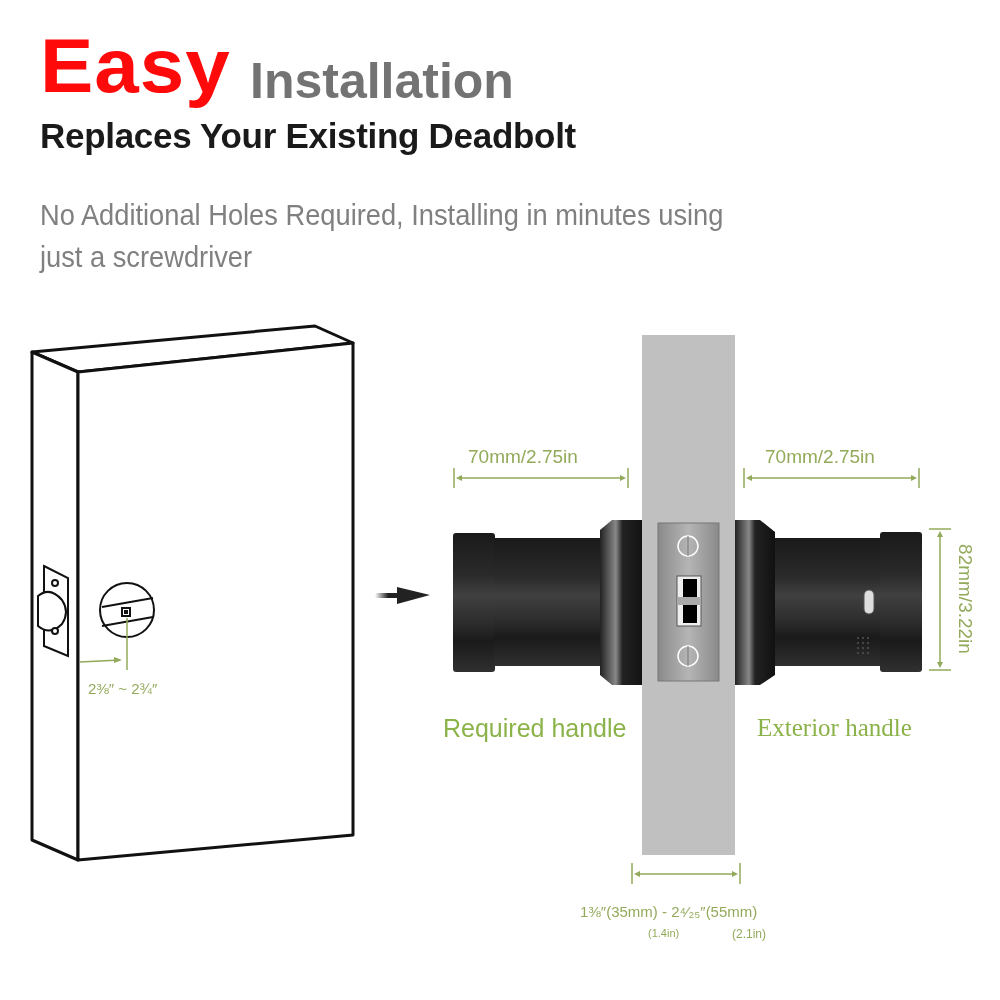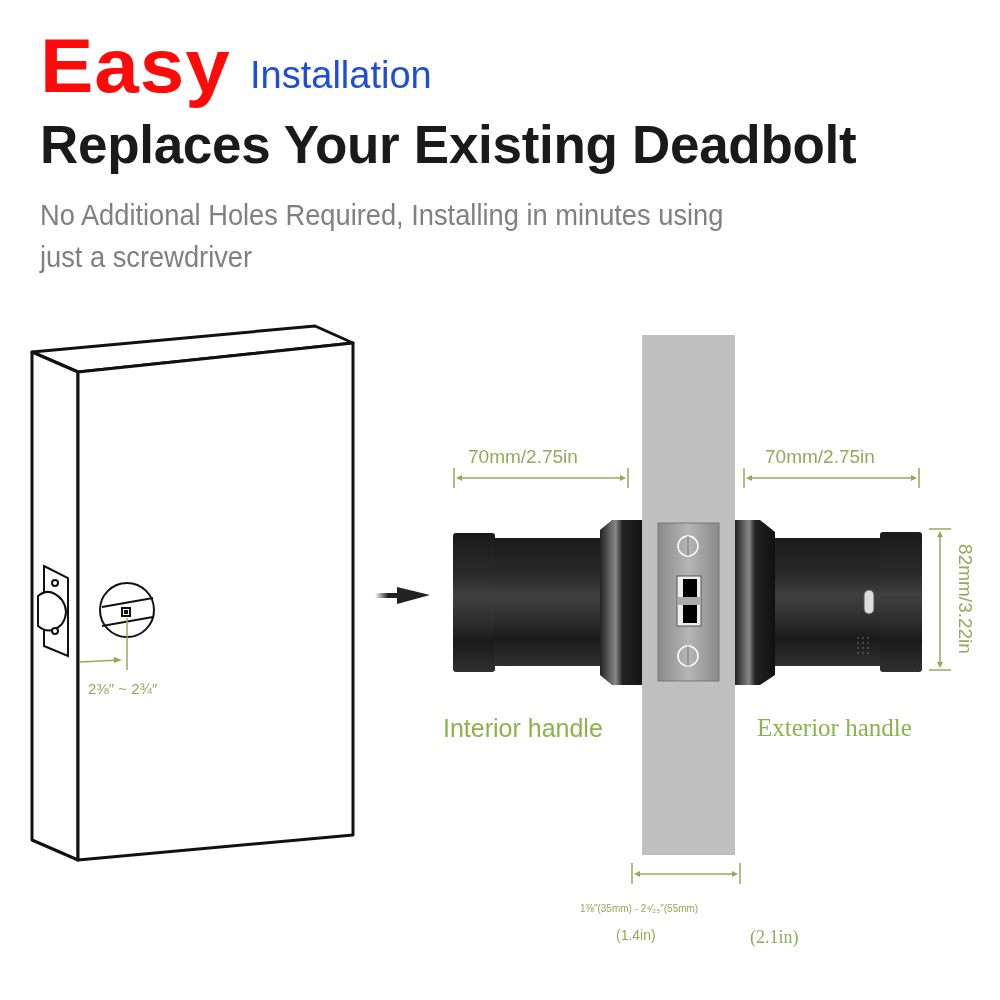--- a/index.html
+++ b/index.html
@@ -6,7 +6,7 @@
   body { width: 1000px; height: 1000px; position: relative; overflow: hidden; font-family: "Liberation Sans", sans-serif; }
   .abs { position: absolute; }
   #title-easy { left: 40px; top: 26px; font-size: 80px; font-weight: bold; color: #ff0a0a; letter-spacing: 1px; line-height: 1; transform: scaleY(0.95); }
-  #title-install { left: 250px; top: 56px; font-size: 38px; font-weight: normal; color: #1d4ed8; line-height: 1; }
+  #title-install { left: 250px; top: 56px; font-size: 50px; font-weight: bold; color: #737373; line-height: 1; }
   #title-line2 { left: 40px; top: 118px; font-size: 53px; font-weight: bold; color: #1a1a1a; line-height: 1; letter-spacing: -0.3px; }
   #subtitle { left: 40px; top: 194px; width: 880px; font-size: 29px; color: #808080; line-height: 42px; transform: scaleX(0.94); transform-origin: left top; }
   .dim-label { font-size: 19px; color: #92aa5a; }

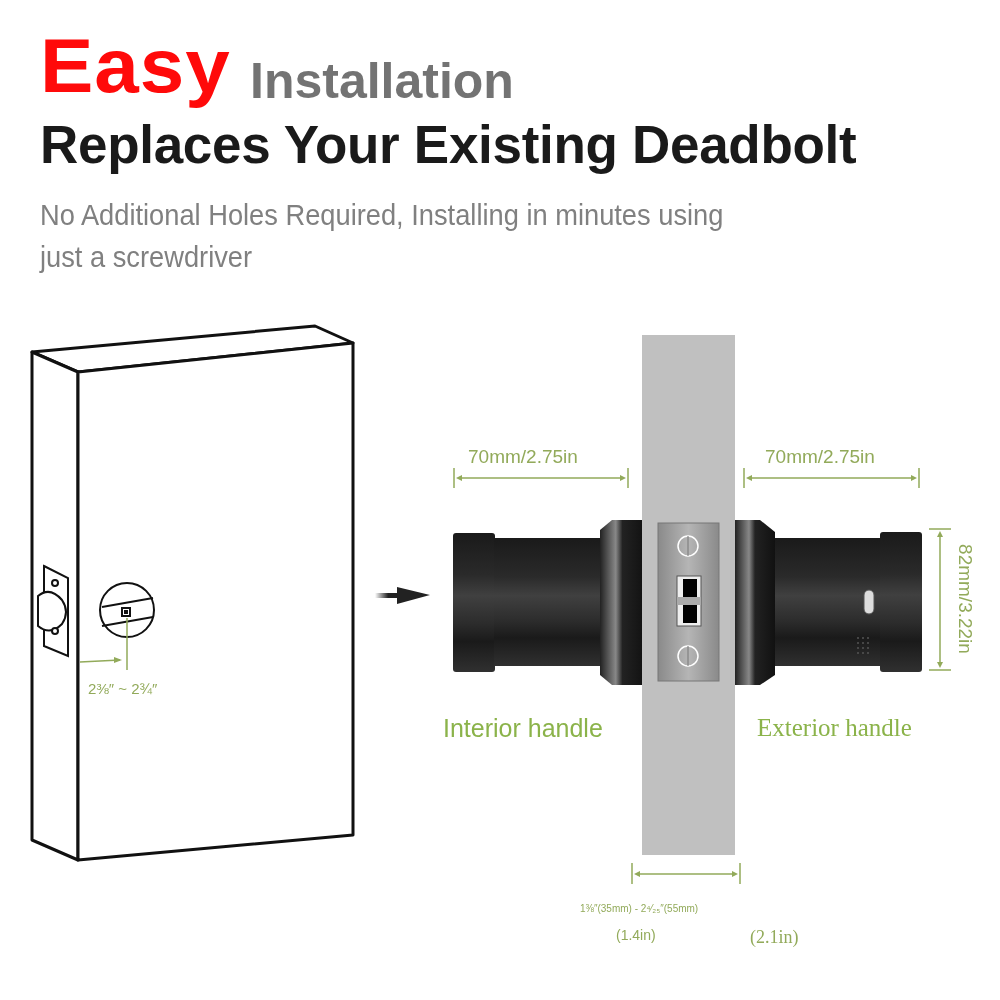--- a/index.html
+++ b/index.html
@@ -7,7 +7,7 @@
   .abs { position: absolute; }
   #title-easy { left: 40px; top: 26px; font-size: 80px; font-weight: bold; color: #ff0a0a; letter-spacing: 1px; line-height: 1; transform: scaleY(0.95); }
   #title-install { left: 250px; top: 56px; font-size: 50px; font-weight: bold; color: #737373; line-height: 1; }
-  #title-line2 { left: 40px; top: 118px; font-size: 53px; font-weight: bold; color: #1a1a1a; line-height: 1; letter-spacing: -0.3px; }
+  #title-line2 { left: 40px; top: 118px; font-size: 35px; font-weight: bold; color: #1a1a1a; line-height: 1; letter-spacing: -0.3px; }
   #subtitle { left: 40px; top: 194px; width: 880px; font-size: 29px; color: #808080; line-height: 42px; transform: scaleX(0.94); transform-origin: left top; }
   .dim-label { font-size: 19px; color: #92aa5a; }
   .handle-label { font-size: 25px; color: #8bb34a; }

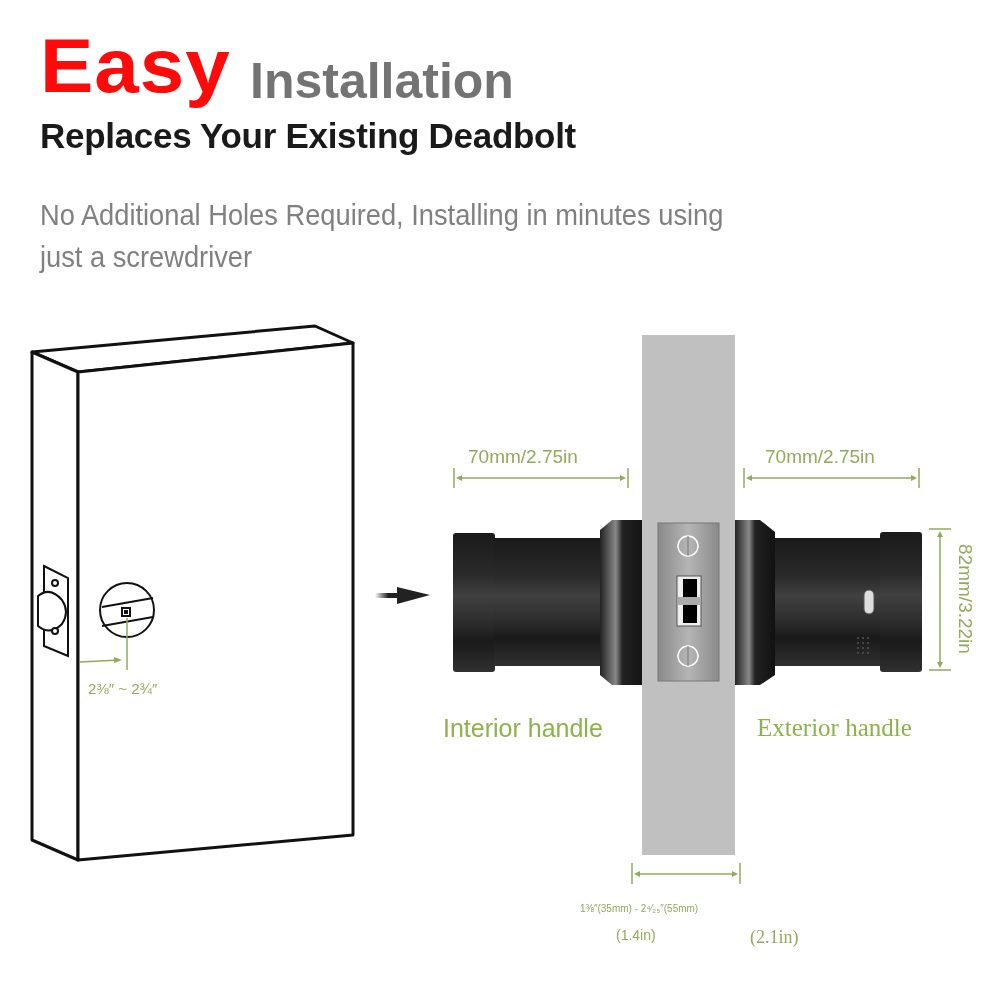--- a/index.html
+++ b/index.html
@@ -165,7 +165,7 @@
 <div class="abs dim-label" style="left:765px; top:446px;">70mm/2.75in</div>
 <div class="abs dim-label" style="left:895px; top:588px; width:140px; text-align:center; transform: rotate(90deg); transform-origin: center;">82mm/3.22in</div>
 
-<div class="abs handle-label" style="left:443px; top:714px;">Interior handle</div>
+<div class="abs handle-label" style="left:443px; top:714px;">Required handle</div>
 <div class="abs handle-label" style="left:757px; top:714px;font-family:Liberation Serif, serif;">Exterior handle</div>
 
 <div class="abs dim-label" style="left:580px; top:903px; font-size:10px; white-space:nowrap;">1⅜″(35mm) - 2⁴⁄₂₅″(55mm)</div>

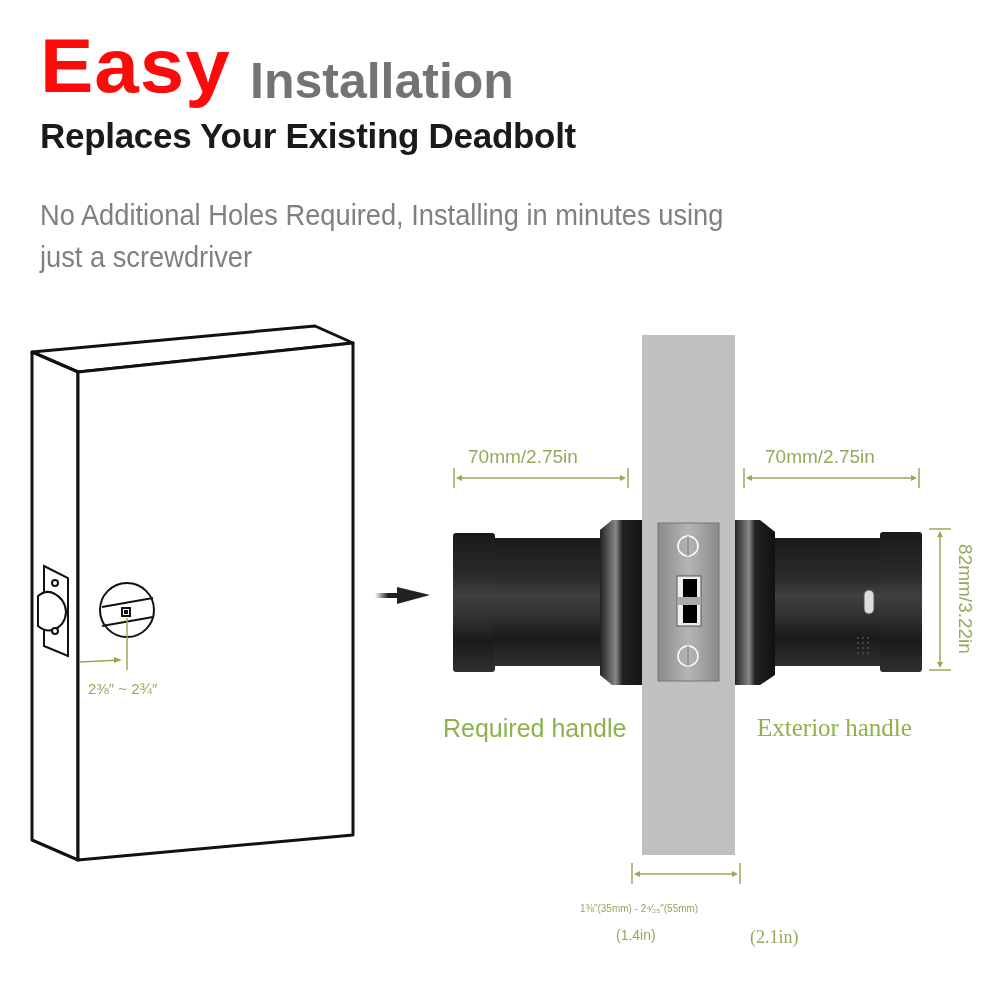--- a/index.html
+++ b/index.html
@@ -168,7 +168,7 @@
 <div class="abs handle-label" style="left:443px; top:714px;">Required handle</div>
 <div class="abs handle-label" style="left:757px; top:714px;font-family:Liberation Serif, serif;">Exterior handle</div>
 
-<div class="abs dim-label" style="left:580px; top:903px; font-size:10px; white-space:nowrap;">1⅜″(35mm) - 2⁴⁄₂₅″(55mm)</div>
+<div class="abs dim-label" style="left:580px; top:903px; font-size:15px; white-space:nowrap;">1⅜″(35mm) - 2⁴⁄₂₅″(55mm)</div>
 <div class="abs dim-label" style="left:616px; top:927px; font-size:14px;">(1.4in)</div>
 <div class="abs dim-label" style="left:750px; top:927px; font-size:18px;font-family:Liberation Serif, serif;">(2.1in)</div>
 

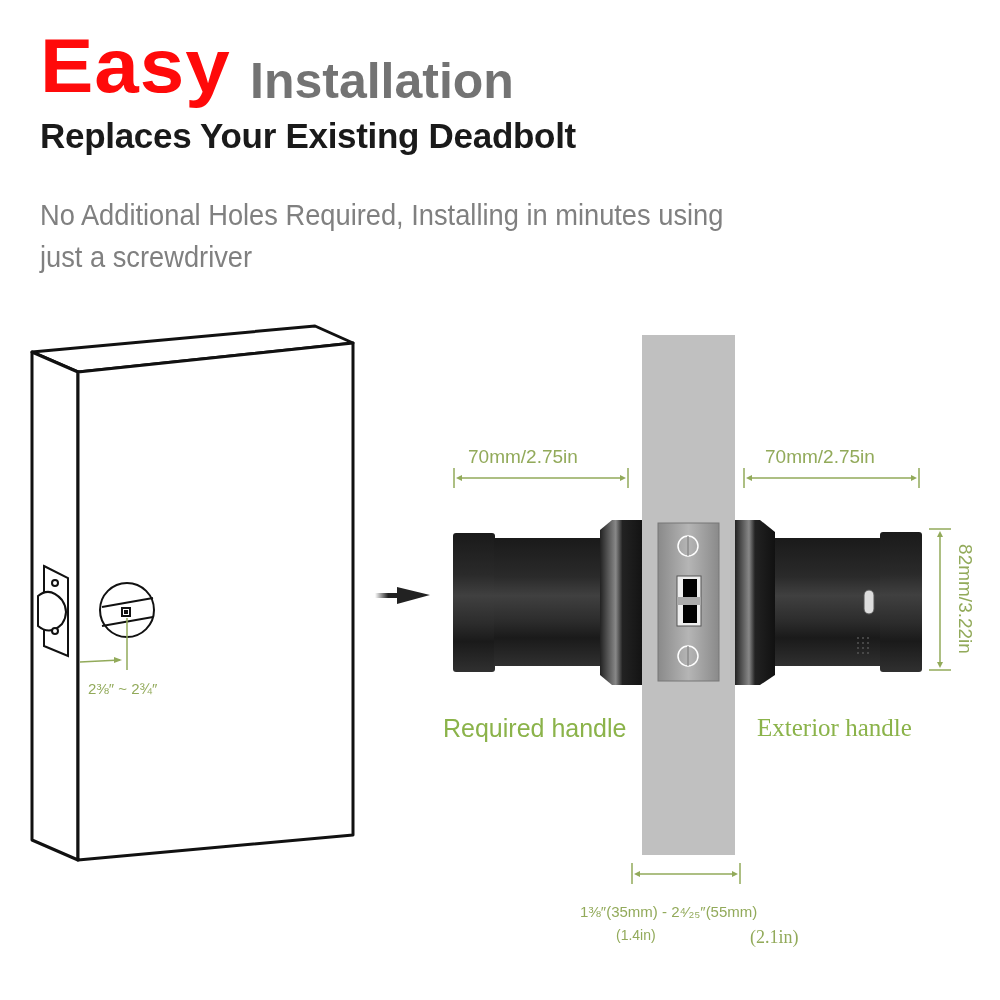--- a/index.html
+++ b/index.html
@@ -169,7 +169,7 @@
 <div class="abs handle-label" style="left:757px; top:714px;font-family:Liberation Serif, serif;">Exterior handle</div>
 
 <div class="abs dim-label" style="left:580px; top:903px; font-size:15px; white-space:nowrap;">1⅜″(35mm) - 2⁴⁄₂₅″(55mm)</div>
-<div class="abs dim-label" style="left:616px; top:927px; font-size:14px;">(1.4in)</div>
+<div class="abs dim-label" style="left:648px; top:927px; font-size:11px;">(1.4in)</div>
 <div class="abs dim-label" style="left:750px; top:927px; font-size:18px;font-family:Liberation Serif, serif;">(2.1in)</div>
 
 </body></html>

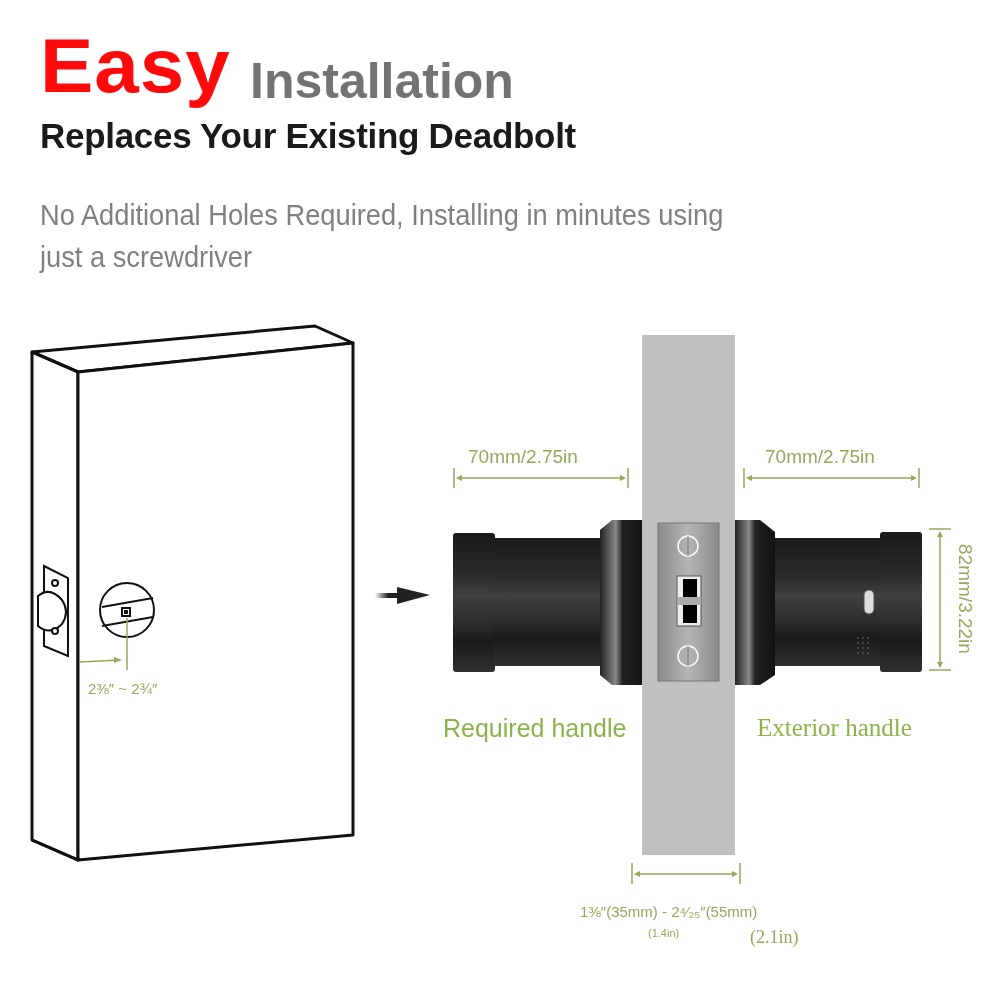--- a/index.html
+++ b/index.html
@@ -170,6 +170,6 @@
 
 <div class="abs dim-label" style="left:580px; top:903px; font-size:15px; white-space:nowrap;">1⅜″(35mm) - 2⁴⁄₂₅″(55mm)</div>
 <div class="abs dim-label" style="left:648px; top:927px; font-size:11px;">(1.4in)</div>
-<div class="abs dim-label" style="left:750px; top:927px; font-size:18px;font-family:Liberation Serif, serif;">(2.1in)</div>
+<div class="abs dim-label" style="left:732px; top:927px; font-size:12px;">(2.1in)</div>
 
 </body></html>

